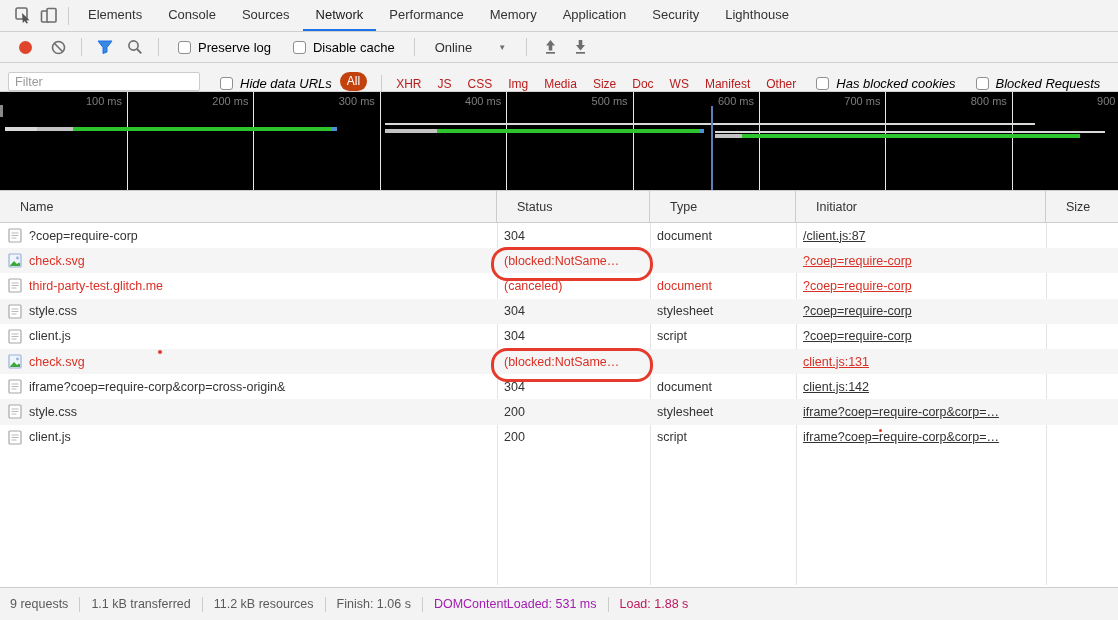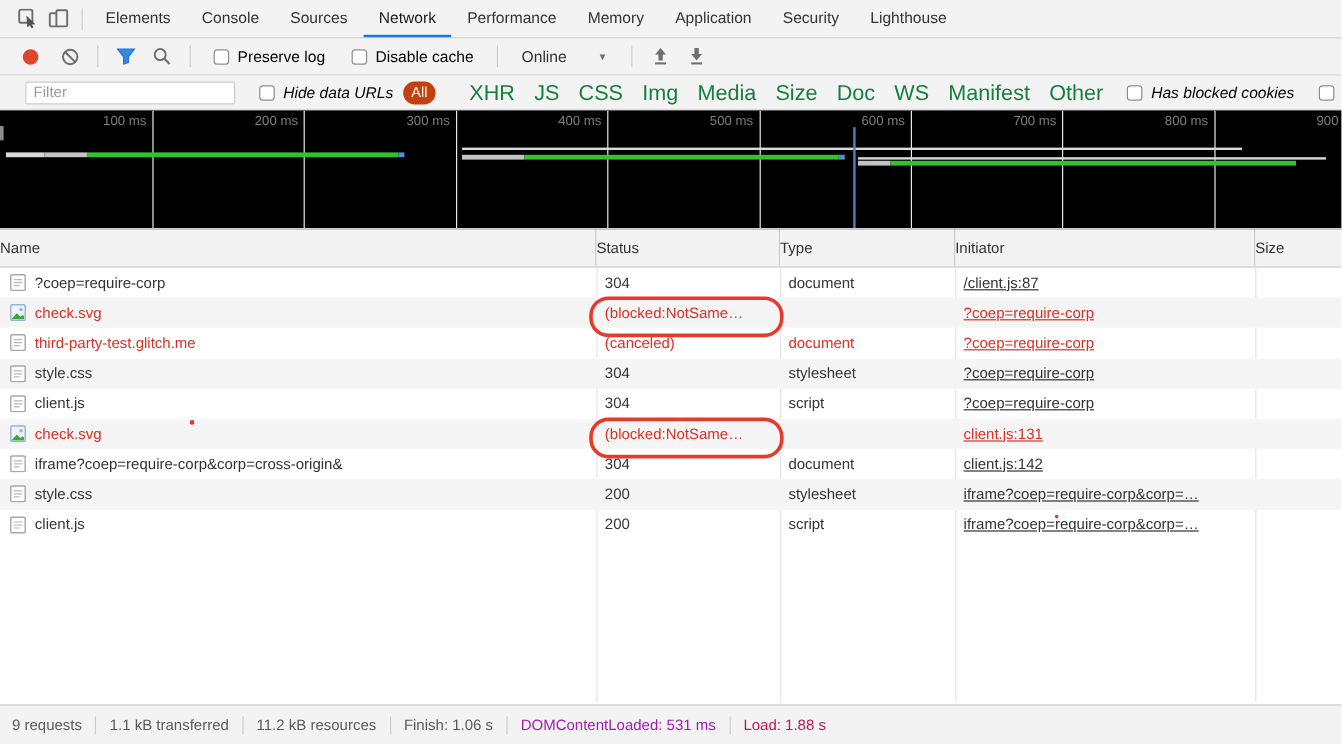--- a/index.html
+++ b/index.html
@@ -35,7 +35,7 @@
   
   .filterbar {
     height:29px; background:#f3f3f3; border-bottom:1px solid #d0d0d0;
-    display:flex; align-items:center; padding-left:21px; white-space:nowrap; overflow:hidden;
+    display:flex; align-items:flex-end; padding-left:8px; white-space:nowrap; overflow:hidden;
   }
   .filter-input {
     width:192px; height:19px; border:1px solid #ccc; border-radius:2px; background:#fff;

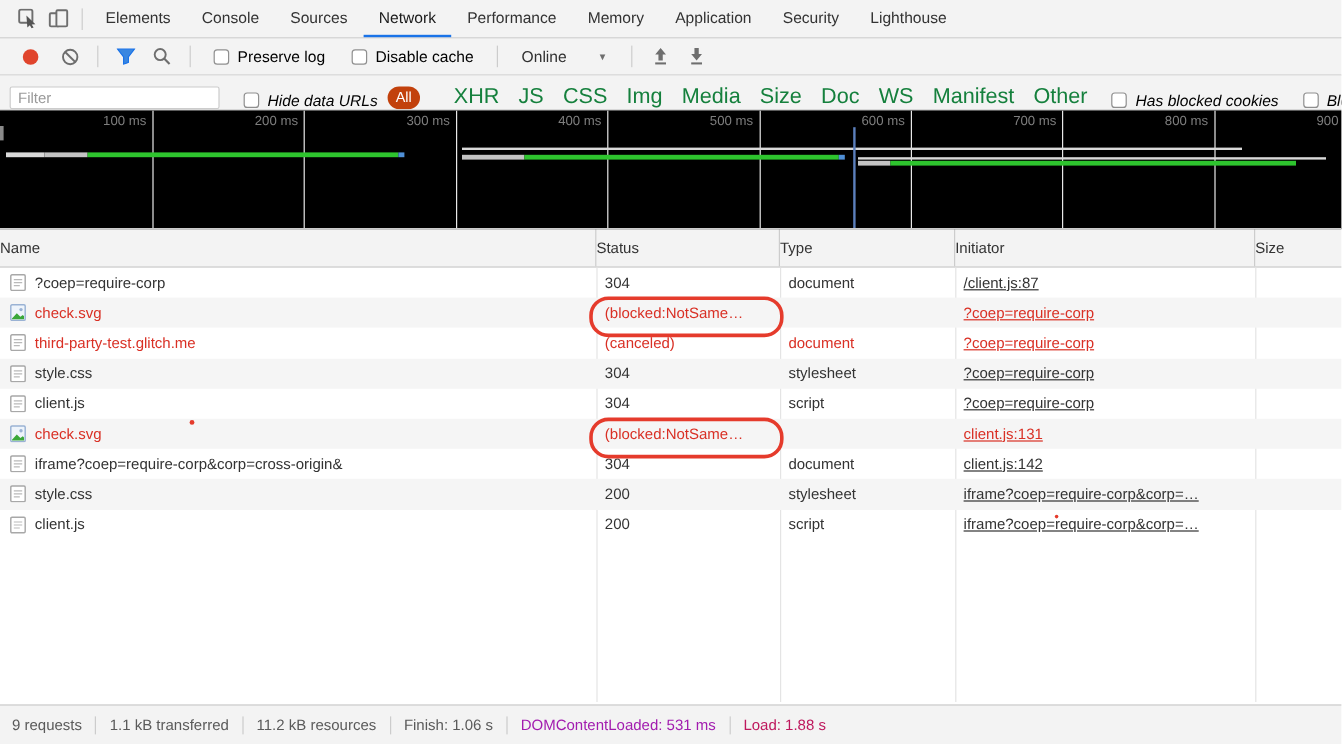--- a/index.html
+++ b/index.html
@@ -47,7 +47,7 @@
     background:#c2410c; color:#fff; border-radius:10px; padding:2px 7px 3px; font-size:12px; margin-right:8px;
   }
   .fsep { width:1px; height:16px; background:#ccc; margin:0 6px; }
-  .ftype { padding:0 8px; color:#15803d; font-size:18px; }
+  .ftype { padding:0 8px; color:#b91c1c; font-size:12px; }
   .filterbar .trailing-check { margin:0 8px 0 12px; }
   
   .overview {

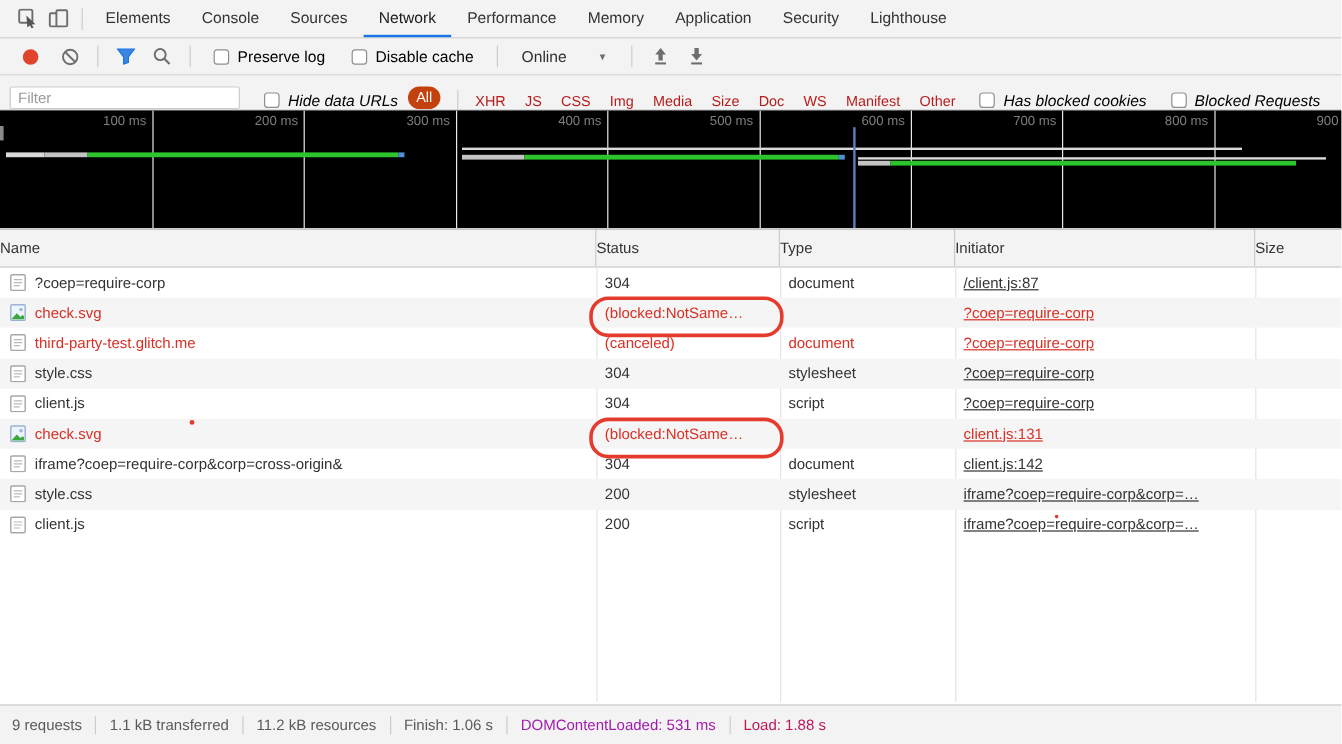--- a/index.html
+++ b/index.html
@@ -62,7 +62,7 @@
   .thead {
     height:32px; background:#f3f3f3; border-bottom:1px solid #ccc; display:flex; align-items:center; font-size:12.5px; color:#333;
   }
-  .th { padding-left:0; border-right:1px solid #ccc; height:100%; display:flex; align-items:center; }
+  .th { padding-left:20px; border-right:1px solid #ccc; height:100%; display:flex; align-items:center; }
   .th:last-child { border-right:none; }
   .col-name { width:497px; }
   .col-status { width:153px; }

